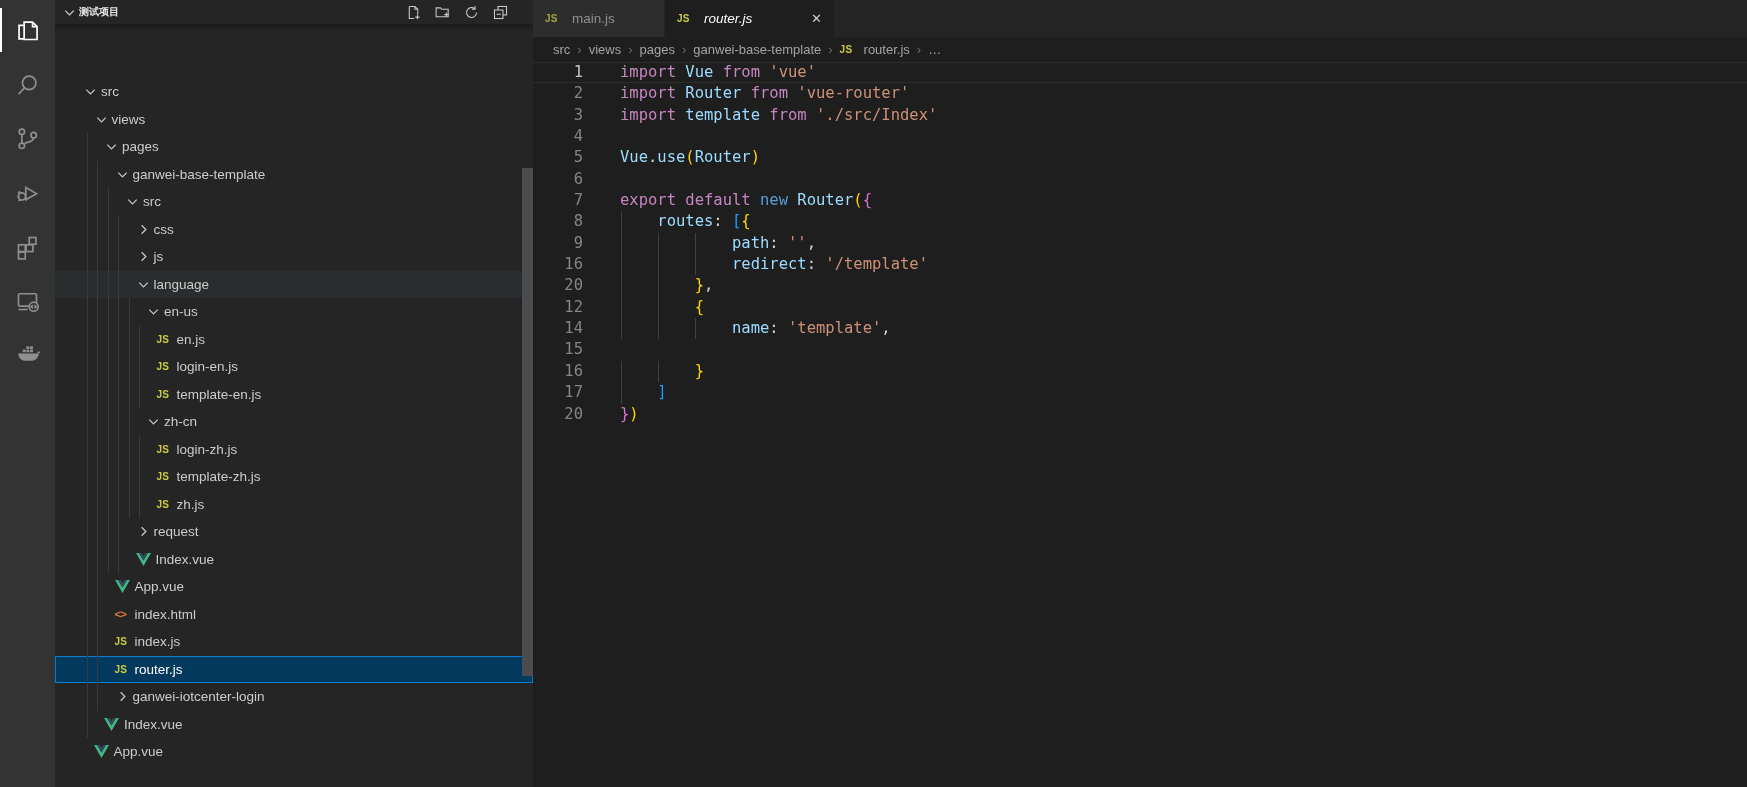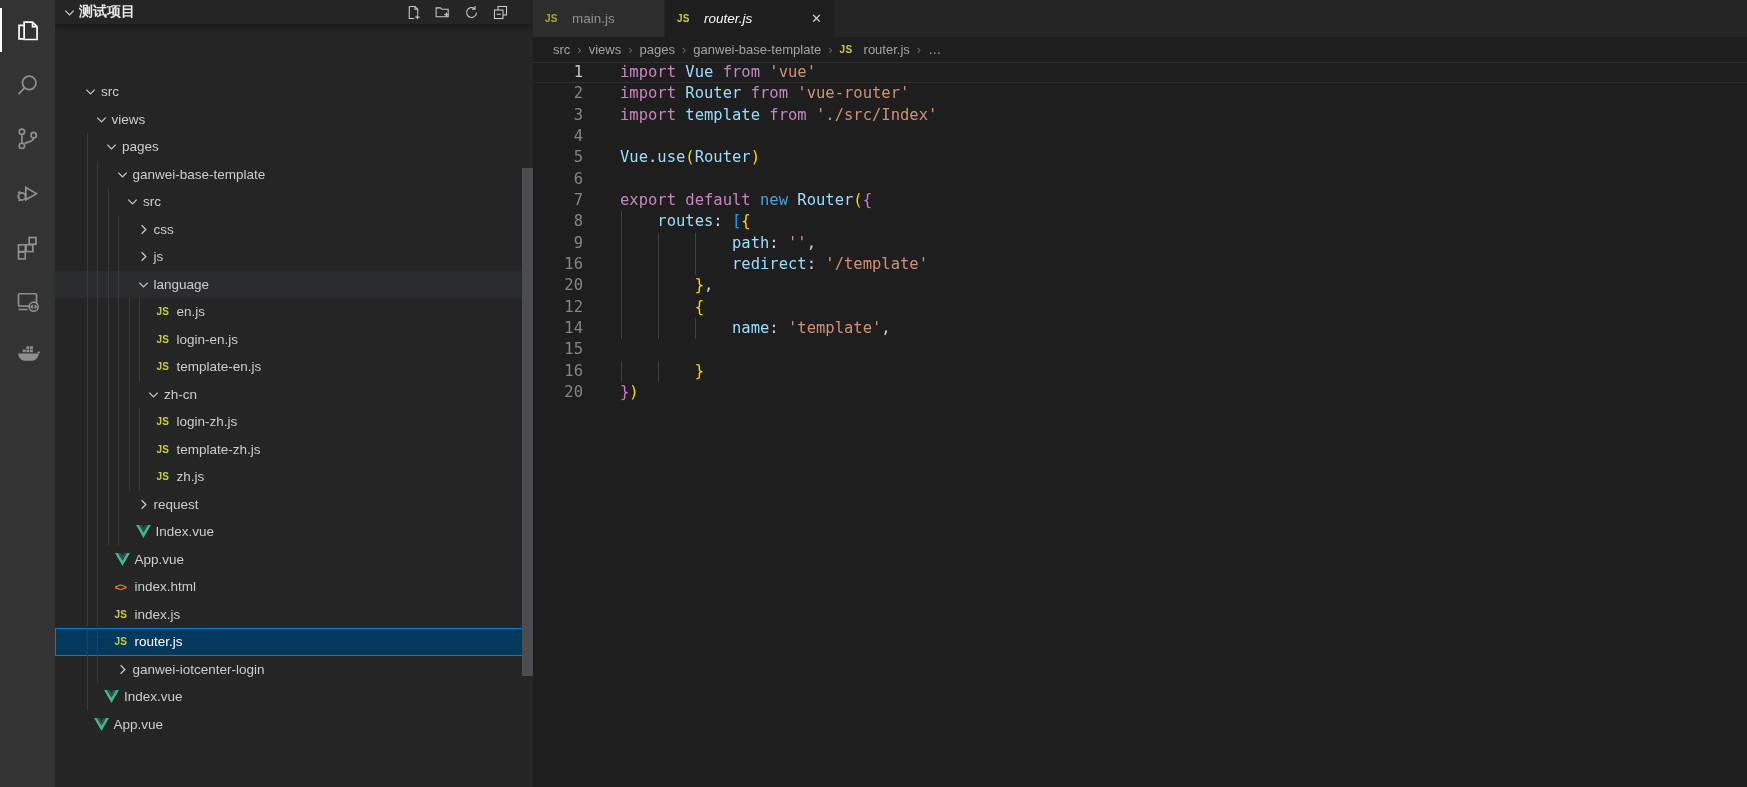--- a/index.html
+++ b/index.html
@@ -23,7 +23,7 @@
   .sidebar { width:478px; flex:none; background:#252526; position:relative; color:#cccccc; overflow:hidden; }
   .sidebar-title { height:36px; display:flex; align-items:center; justify-content:space-between; padding:0 26px 0 28px; font-size:13px; color:#bcbcbc; }
   .ellipsis { font-size:17px; color:#cccccc; cursor:pointer; letter-spacing:1px; line-height:10px; }
-  .section-header { height:24px; display:flex; align-items:center; padding-left:7px; font-size:14px; font-weight:700; color:#e8e8e8; position:relative; z-index:3; background:#252526; box-shadow:0 3px 5px rgba(0,0,0,.35); }
+  .section-header { height:24px; display:flex; align-items:center; padding-left:7px; font-size:10px; font-weight:700; color:#e8e8e8; position:relative; z-index:3; background:#252526; box-shadow:0 3px 5px rgba(0,0,0,.35); }
   .section-chev { display:flex; width:17px; flex:none; color:#cccccc; }
   .section-actions { margin-left:auto; display:flex; align-items:center; gap:12px; padding-right:24px; color:#c9c9c9; }
   .section-actions .act { display:flex; cursor:pointer; }

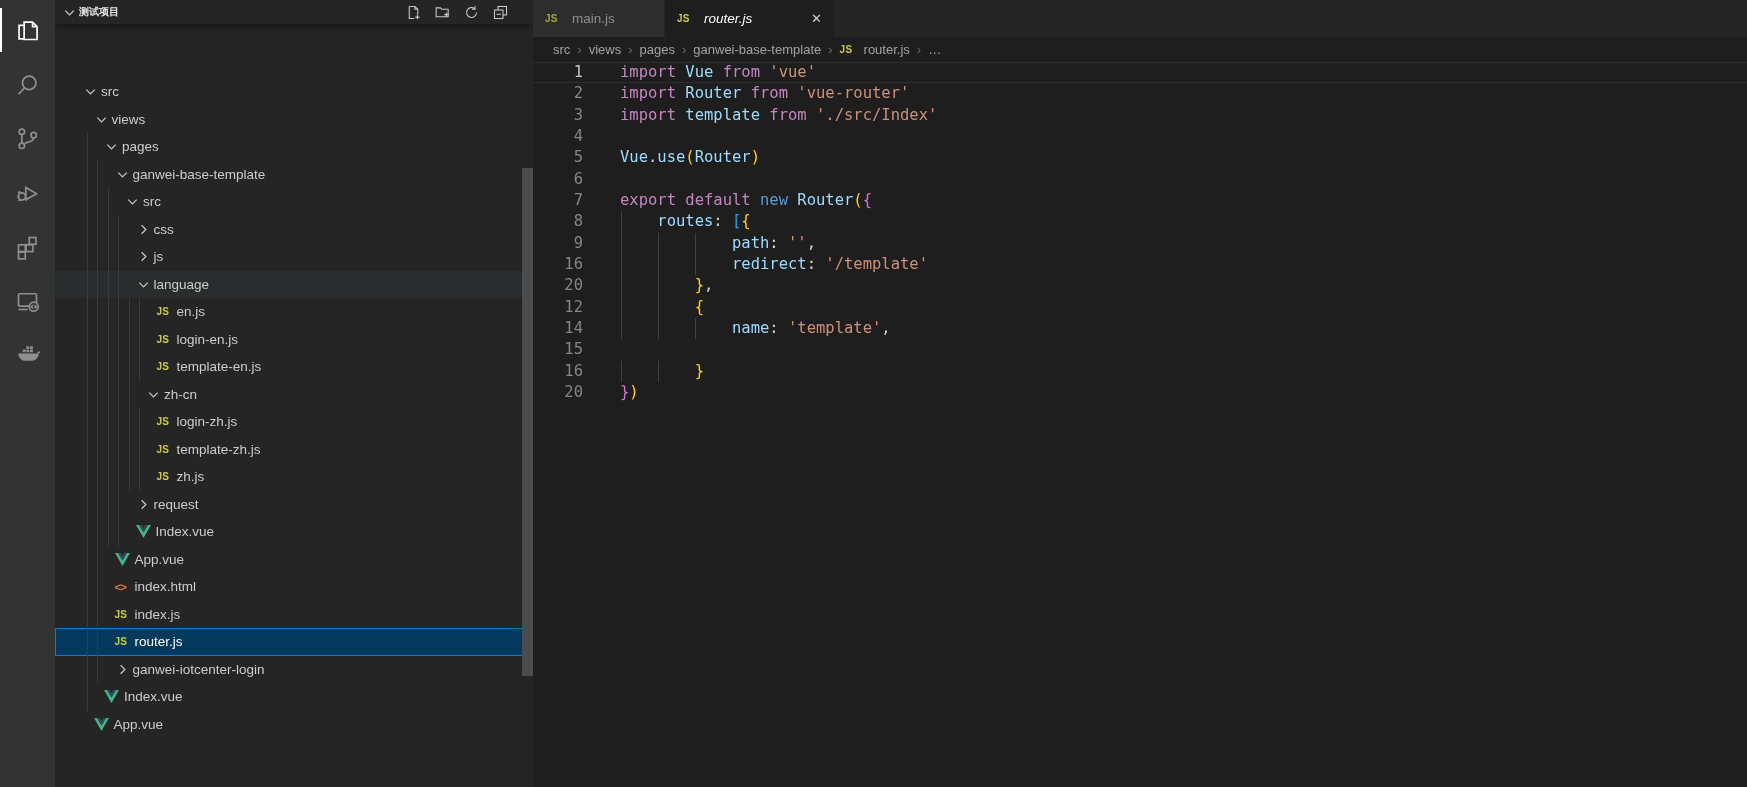--- a/index.html
+++ b/index.html
@@ -272,6 +272,19 @@
           </span>
           <span class="tlabel">language</span>
         </div>
+        <div class="trow" style="padding-left: 91px;">
+          <span class="tguide" style="left: 31.5px;"></span>
+          <span class="tguide" style="left: 42px;"></span>
+          <span class="tguide" style="left: 52.5px;"></span>
+          <span class="tguide" style="left: 63px;"></span>
+          <span class="tguide" style="left: 73.5px;"></span>
+          <span class="tchev">
+            <svg width="15" height="15" viewBox="0 0 16 16">
+              <path fill="none" stroke="currentColor" stroke-width="1.4" d="M3.5 6l4.5 4.5L12.5 6"></path>
+            </svg>
+          </span>
+          <span class="tlabel">en-us</span>
+        </div>
         <div class="trow" style="padding-left: 101.5px;">
           <span class="tguide" style="left: 31.5px;"></span>
           <span class="tguide" style="left: 42px;"></span>

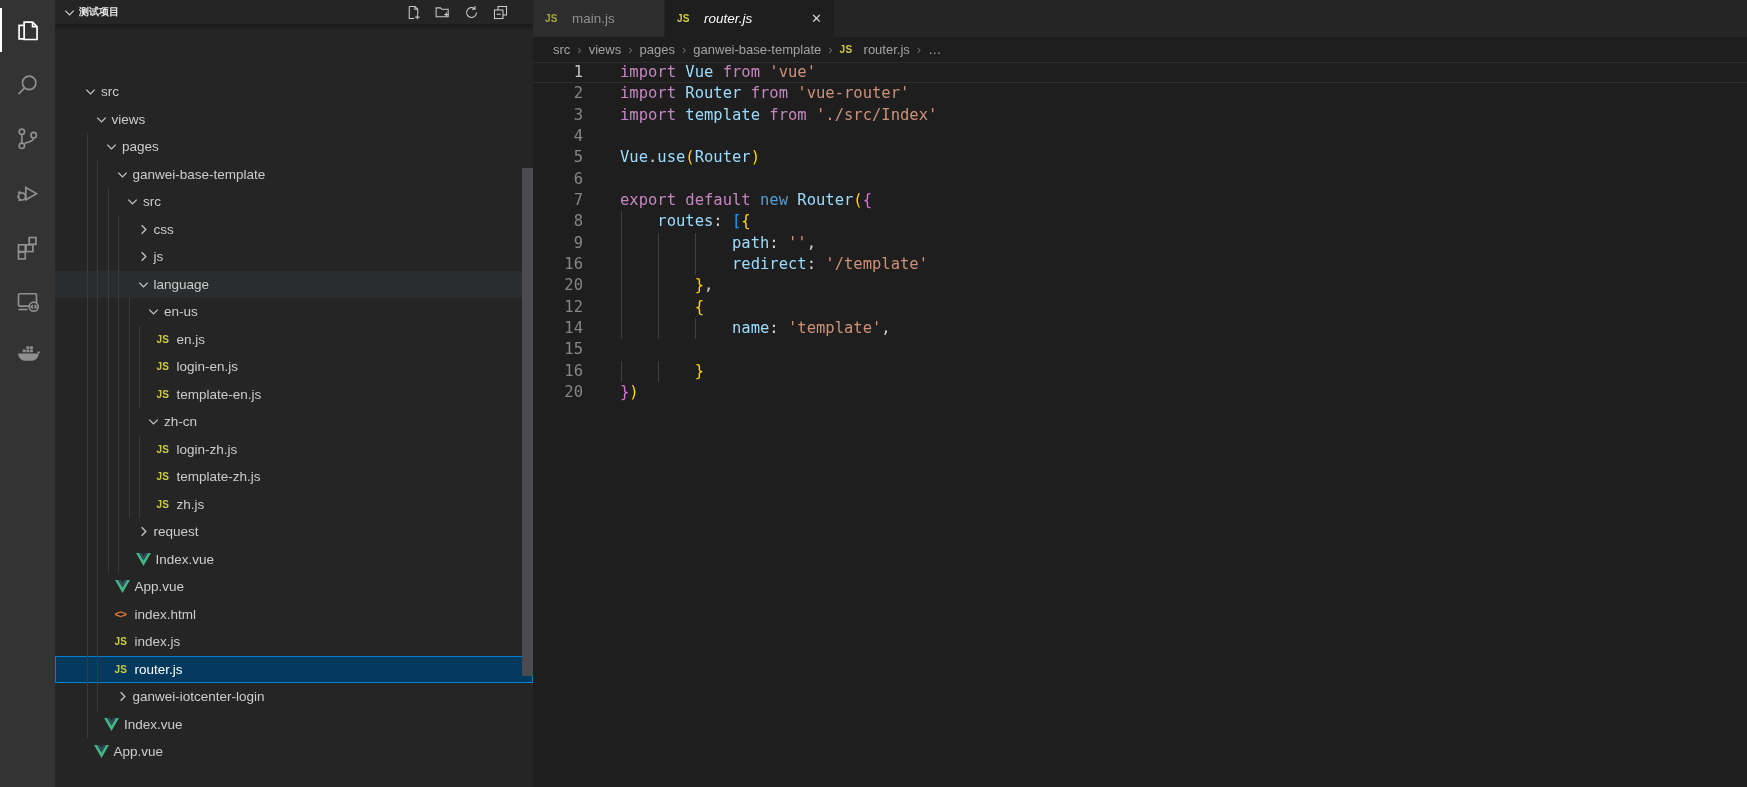--- a/index.html
+++ b/index.html
@@ -568,6 +568,10 @@
           <div class="ccontent"><span class="cguide" style="left: 0.5px;"></span><span class="cguide" style="left: 37.7px;"></span><span class="tok-pl">        </span><span class="tok-b1">}</span></div>
         </div>
         <div class="cline">
+          <div class="gutter">17</div>
+          <div class="ccontent"><span class="cguide" style="left: 0.5px;"></span><span class="tok-pl">    </span><span class="tok-b3">]</span></div>
+        </div>
+        <div class="cline">
           <div class="gutter">20</div>
           <div class="ccontent"><span class="tok-b2">}</span><span class="tok-b1">)</span></div>
         </div>

